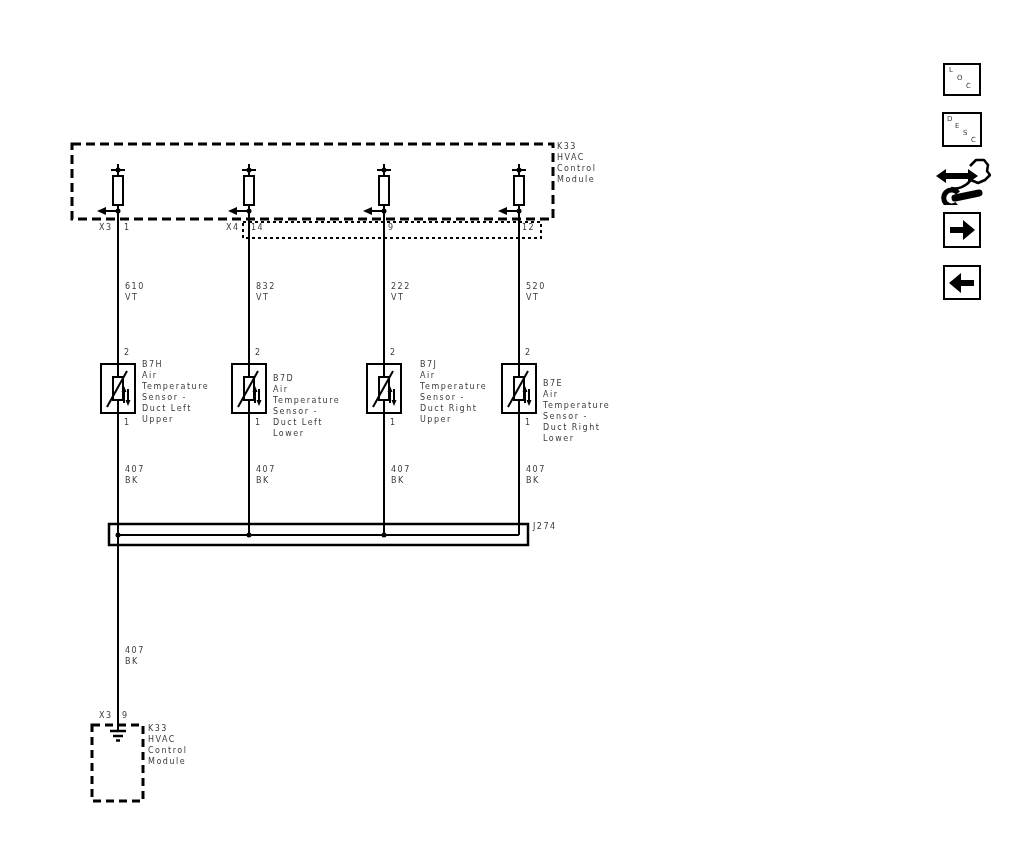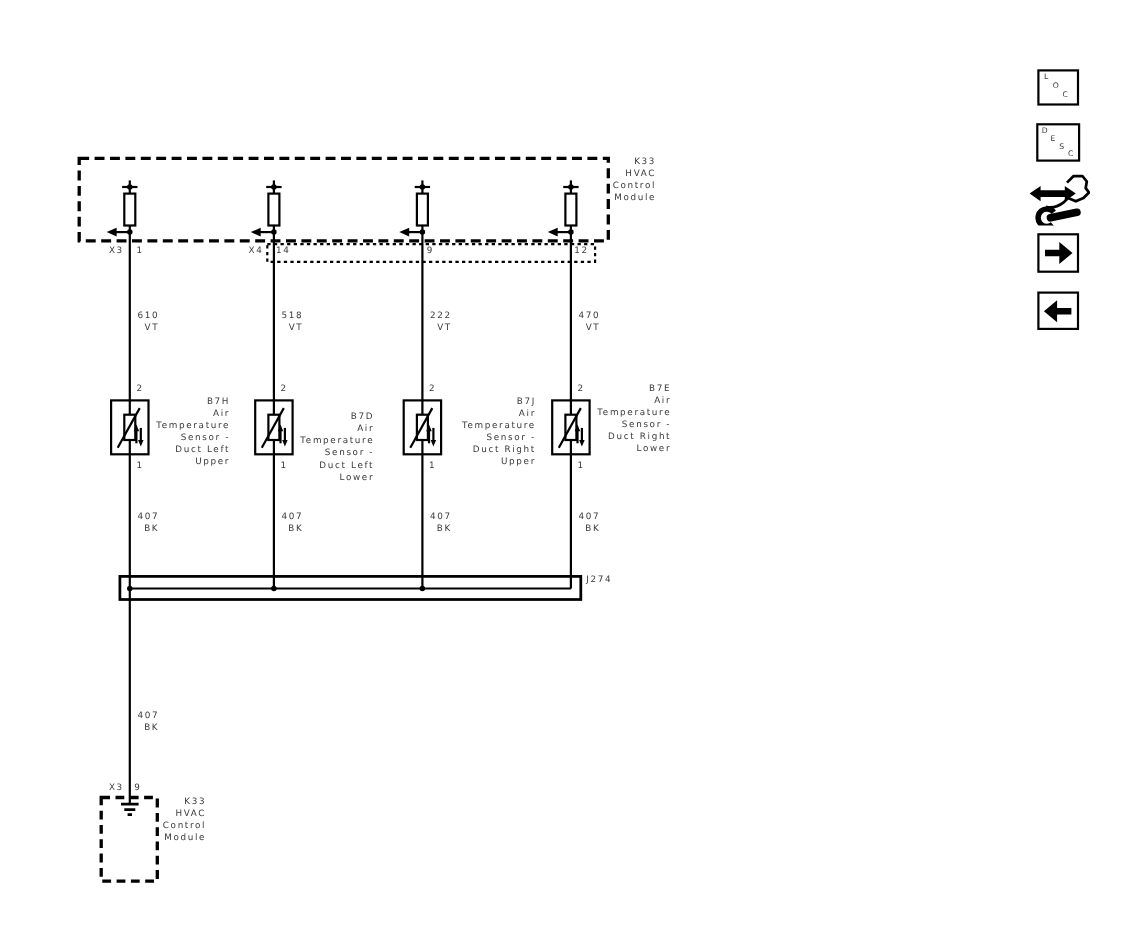--- a/index.html
+++ b/index.html
@@ -7,7 +7,7 @@
         font-family:"DejaVu Sans",sans-serif;}
   .lines{position:absolute;left:0;top:0;}
   .t{position:absolute;font-size:8px;line-height:11px;letter-spacing:1.5px;
-     color:#3a3a3a;white-space:nowrap;text-align:right;}
+     color:#3a3a3a;white-space:nowrap;}
   .btn{position:absolute;border:2px solid #000;background:#fff;box-sizing:border-box;}
   .btn .bl{position:absolute;font-size:7px;letter-spacing:0;color:#3a3a3a;}
   .iconwrap{position:absolute;}

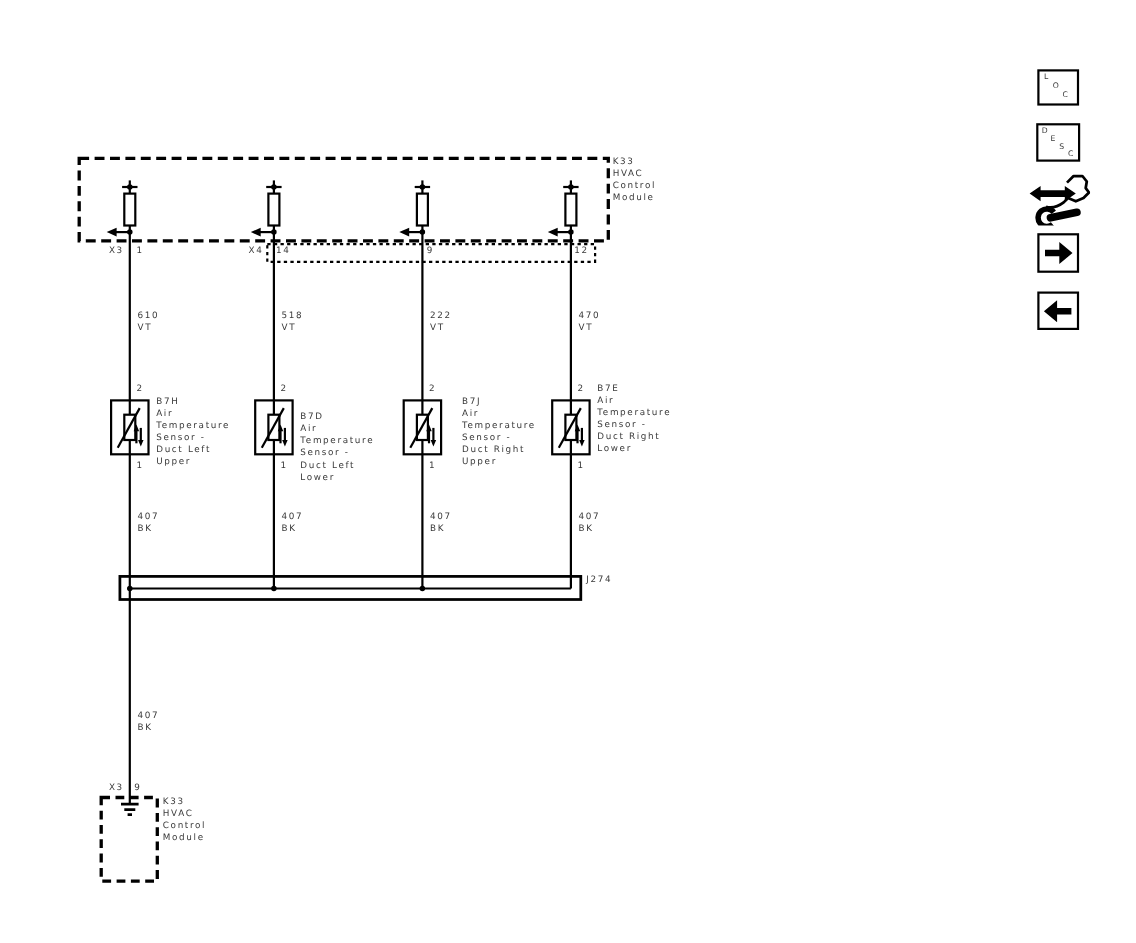--- a/index.html
+++ b/index.html
@@ -147,7 +147,7 @@
   </div>
 
   <div class="t" style="left:256px;top:281px">
-    <div>518</div>
+    <div>832</div>
     <div>VT</div>
   </div>
   <span class="t" style="left:255px;top:347px">2</span>

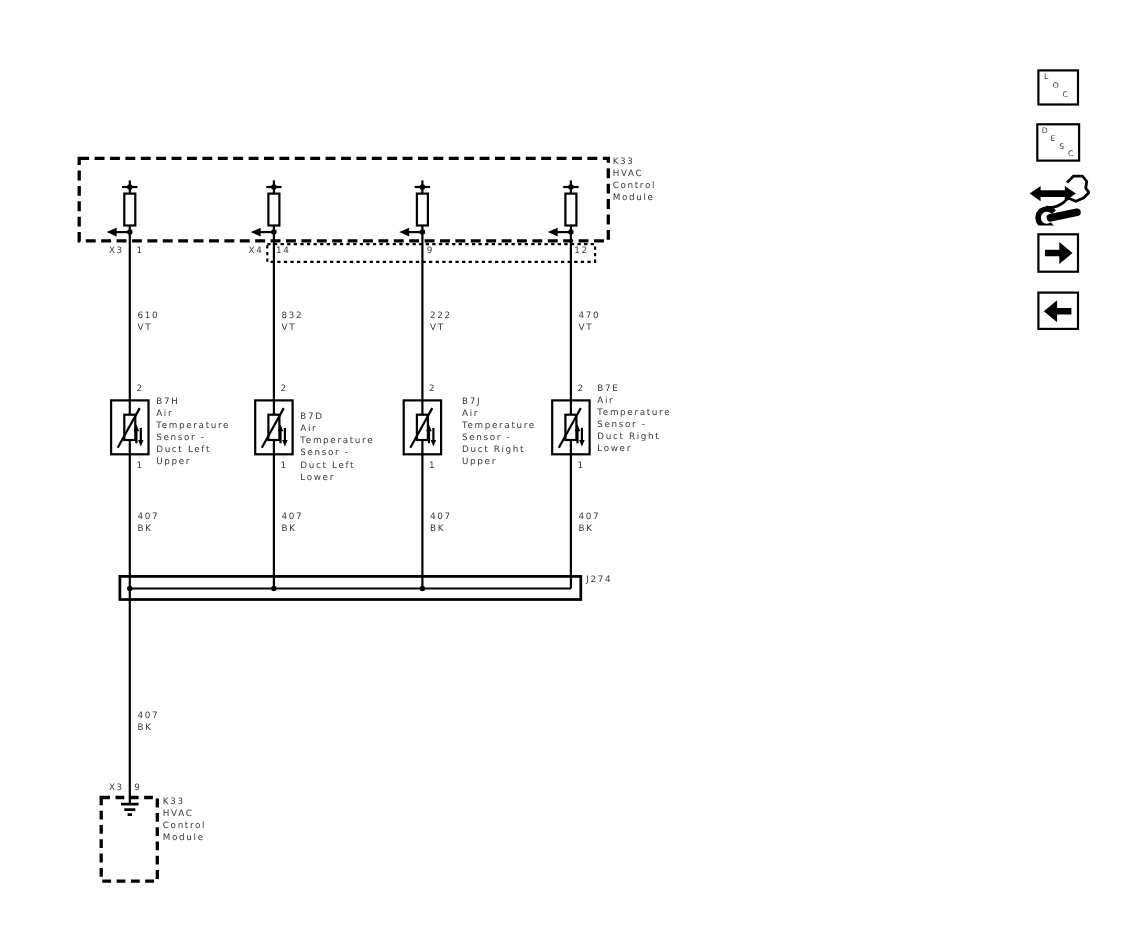--- a/index.html
+++ b/index.html
@@ -185,7 +185,7 @@
   </div>
 
   <div class="t" style="left:526px;top:281px">
-    <div>470</div>
+    <div>520</div>
     <div>VT</div>
   </div>
   <span class="t" style="left:525px;top:347px">2</span>

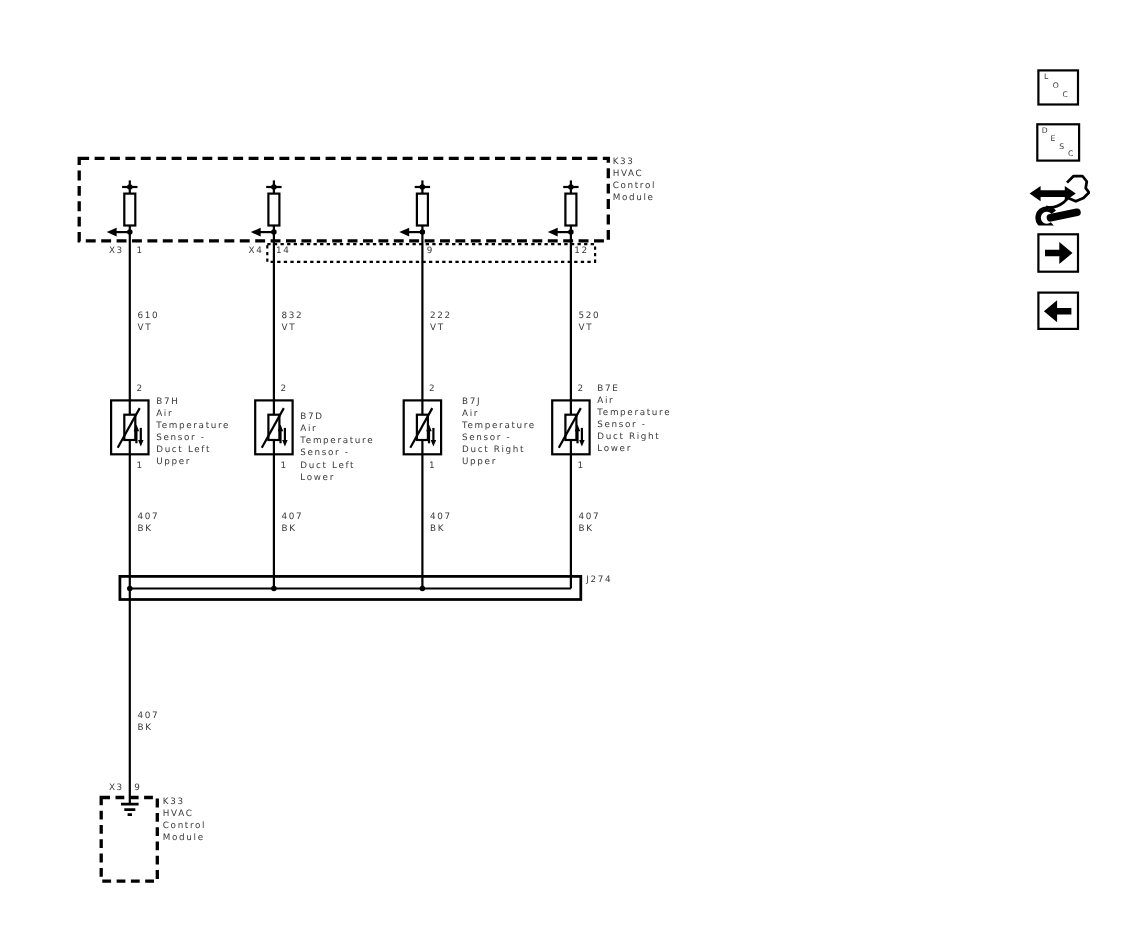--- a/index.html
+++ b/index.html
@@ -189,7 +189,7 @@
     <div>VT</div>
   </div>
   <span class="t" style="left:525px;top:347px">2</span>
-  <div class="t" style="left:543px;top:347px">
+  <div class="t" style="left:543px;top:378px">
     <div>B7E</div>
     <div>Air</div>
     <div>Temperature</div>

